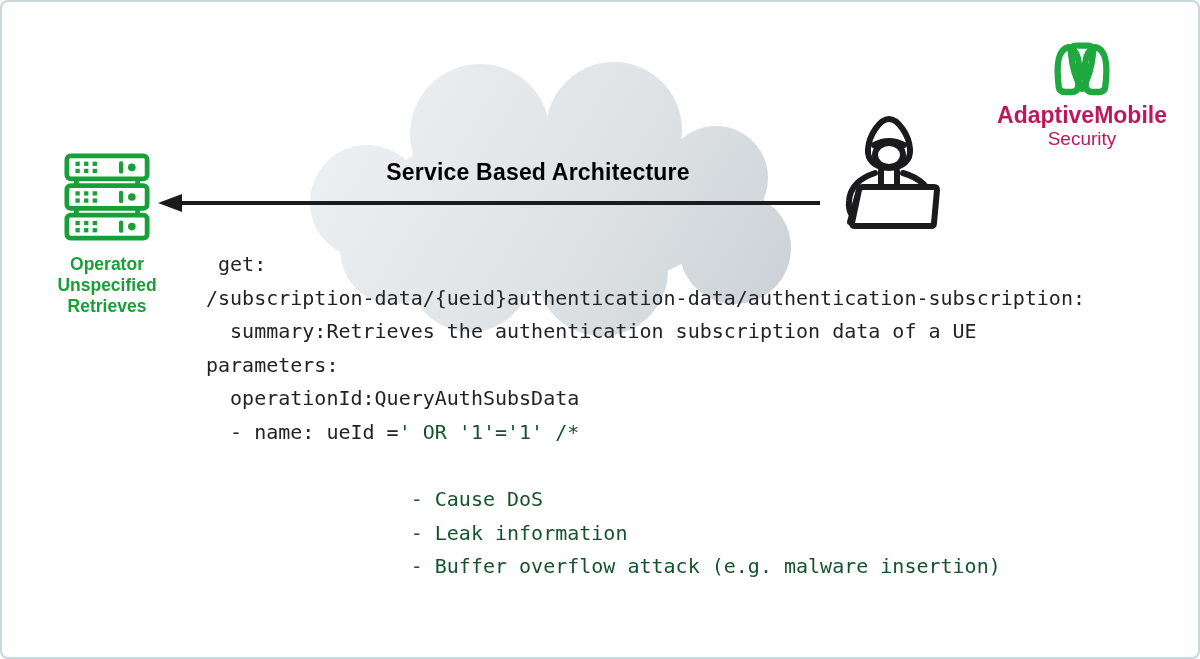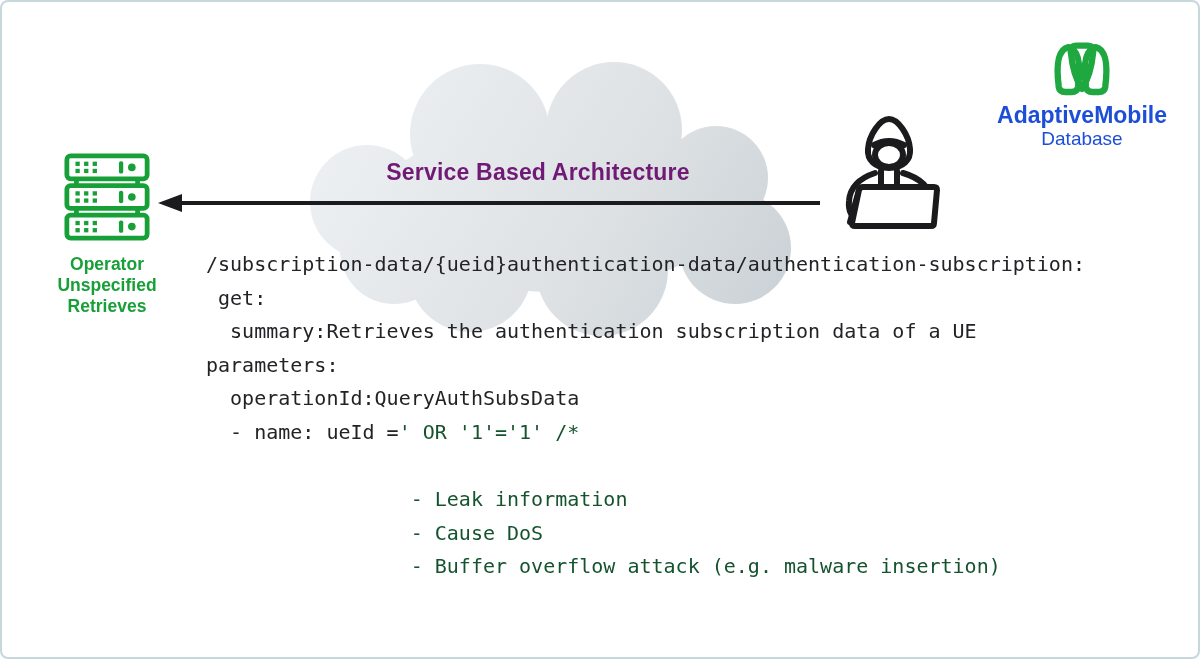--- a/index.html
+++ b/index.html
@@ -31,7 +31,7 @@
   }
   .db-label span{display:block;}
 
-  .brand{left:980px;top:34px;width:200px;text-align:center;color:#1d4ed8;}
+  .brand{left:980px;top:34px;width:200px;text-align:center;color:#be185d;}
   .brand-mark{display:block;margin:0 auto;}
   .brand-name{font-size:23px;font-weight:bold;line-height:26px;margin-top:2px;}
   .brand-sub{font-size:19px;font-weight:normal;line-height:22px;}

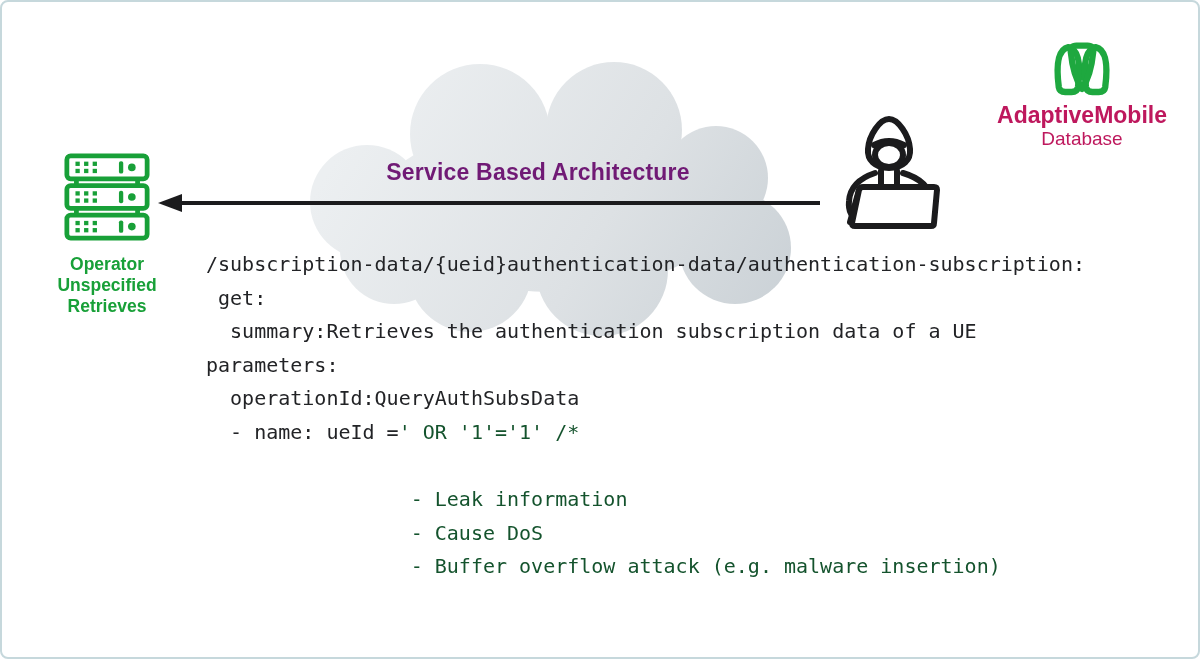--- a/index.html
+++ b/index.html
@@ -141,7 +141,7 @@
       <path d="M 39 20 Q 38 12 46 12 L 60 12 Q 68 12 67 20 Q 64 50 53 66 Q 42 50 39 20 Z"></path>
     </svg>
     <div class="brand-name">AdaptiveMobile</div>
-    <div class="brand-sub">Database</div>
+    <div class="brand-sub">Security</div>
   </div>
 
   <div class="fg code-block">

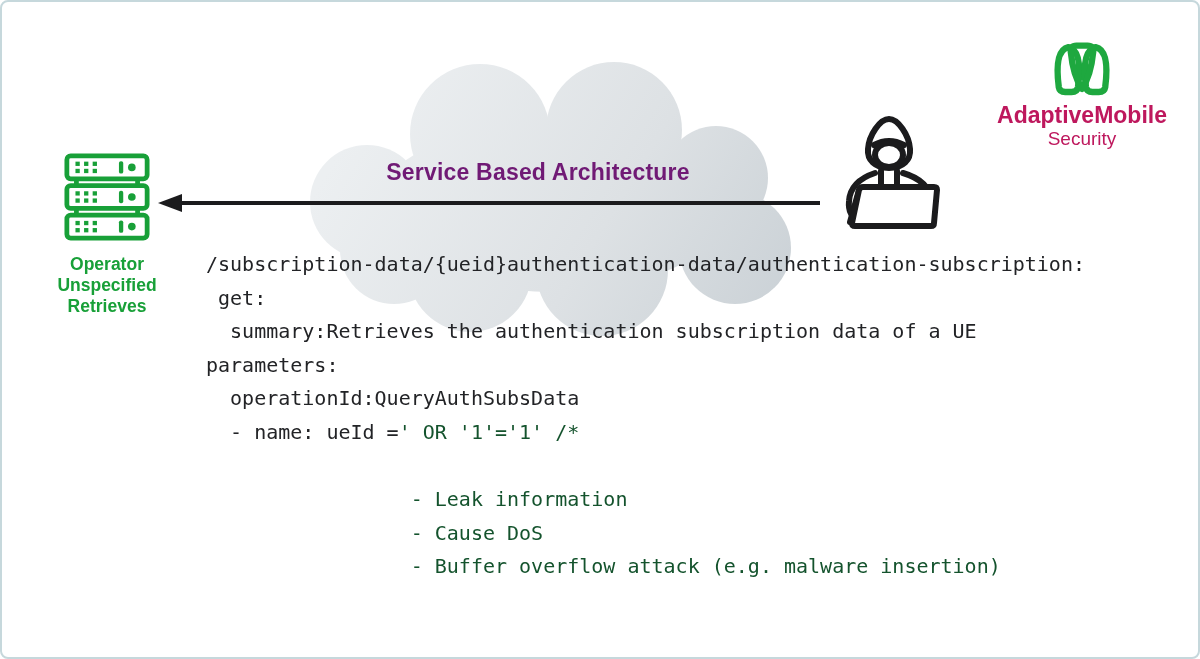--- a/index.html
+++ b/index.html
@@ -19,7 +19,7 @@
   .cloud-title{
     left:336px;top:157px;width:400px;
     text-align:center;
-    font-size:23px;font-weight:bold;color:#701a75;
+    font-size:23px;font-weight:bold;color:#000000;
     letter-spacing:.2px;
   }
 

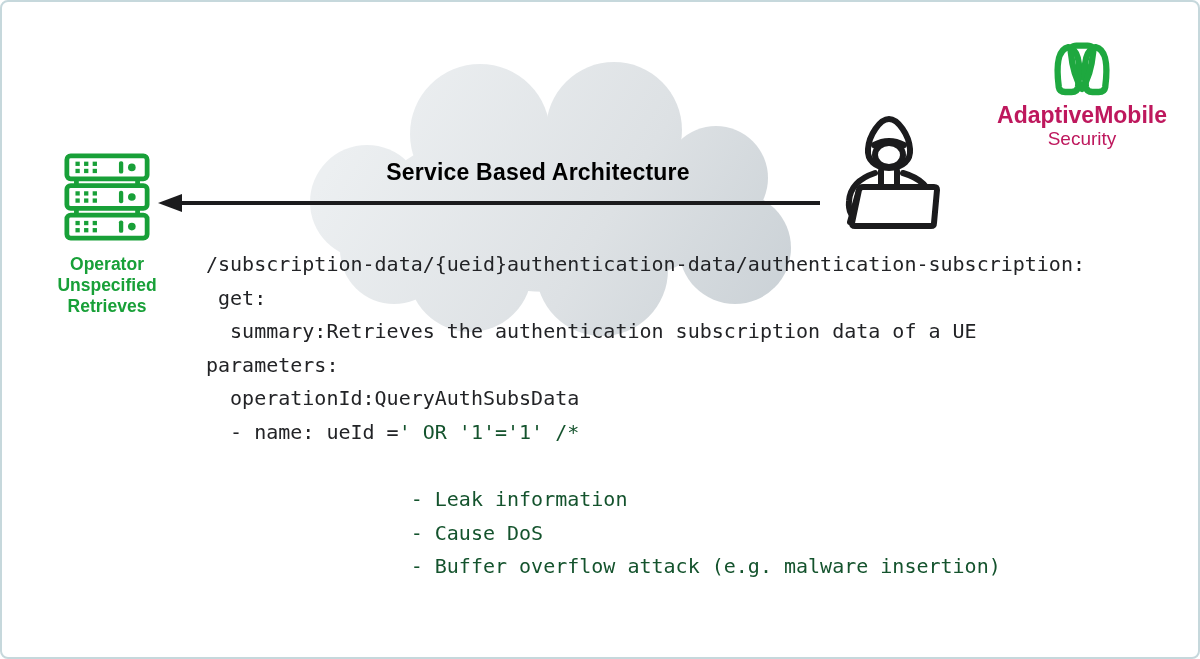--- a/index.html
+++ b/index.html
@@ -145,8 +145,8 @@
   </div>
 
   <div class="fg code-block">
+    <div class="code-line"><span> get:</span><span class="danger"></span></div>
     <div class="code-line"><span>/subscription-data/{ueid}authentication-data/authentication-subscription:</span><span class="danger"></span></div>
-    <div class="code-line"><span> get:</span><span class="danger"></span></div>
     <div class="code-line"><span>  summary:Retrieves the authentication subscription data of a UE</span><span class="danger"></span></div>
     <div class="code-line"><span>parameters:</span><span class="danger"></span></div>
     <div class="code-line"><span>  operationId:QueryAuthSubsData</span><span class="danger"></span></div>

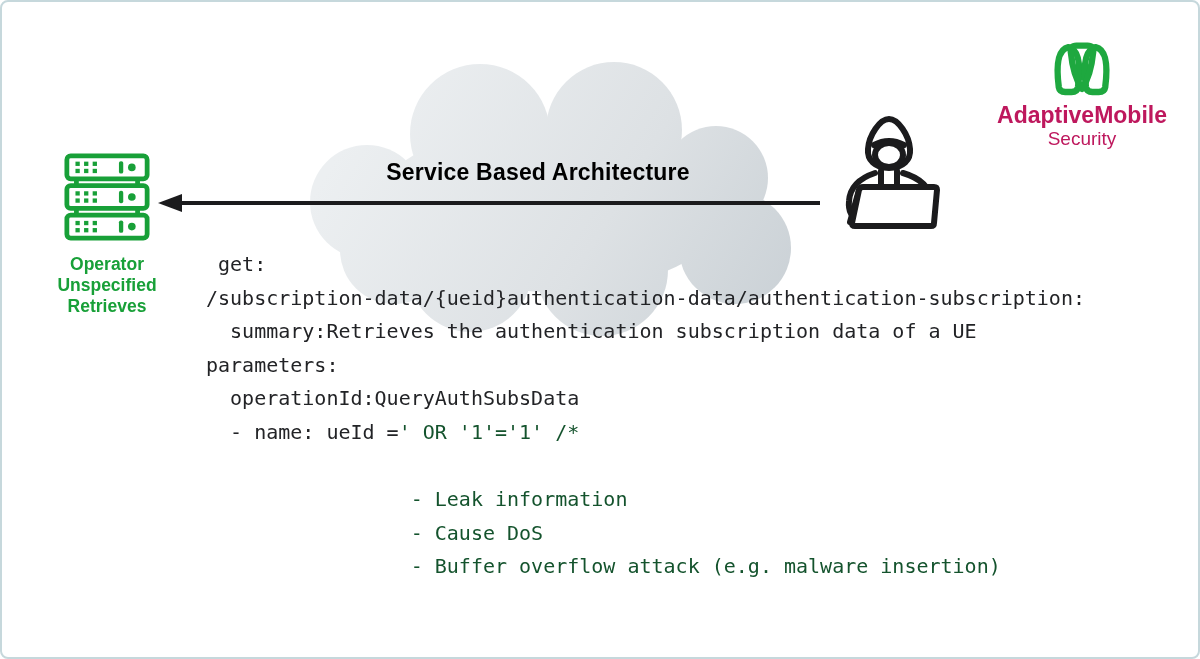--- a/index.html
+++ b/index.html
@@ -152,8 +152,8 @@
     <div class="code-line"><span>  operationId:QueryAuthSubsData</span><span class="danger"></span></div>
     <div class="code-line"><span>  - name: ueId =</span><span class="danger">' OR '1'='1' /*</span></div>
     <div class="code-line"><span>                 </span></div>
+    <div class="code-line"><span>                 </span><span class="danger">- Cause DoS</span></div>
     <div class="code-line"><span>                 </span><span class="danger">- Leak information</span></div>
-    <div class="code-line"><span>                 </span><span class="danger">- Cause DoS</span></div>
     <div class="code-line"><span>                 </span><span class="danger">- Buffer overflow attack (e.g. malware insertion)</span></div>
   </div>
 

